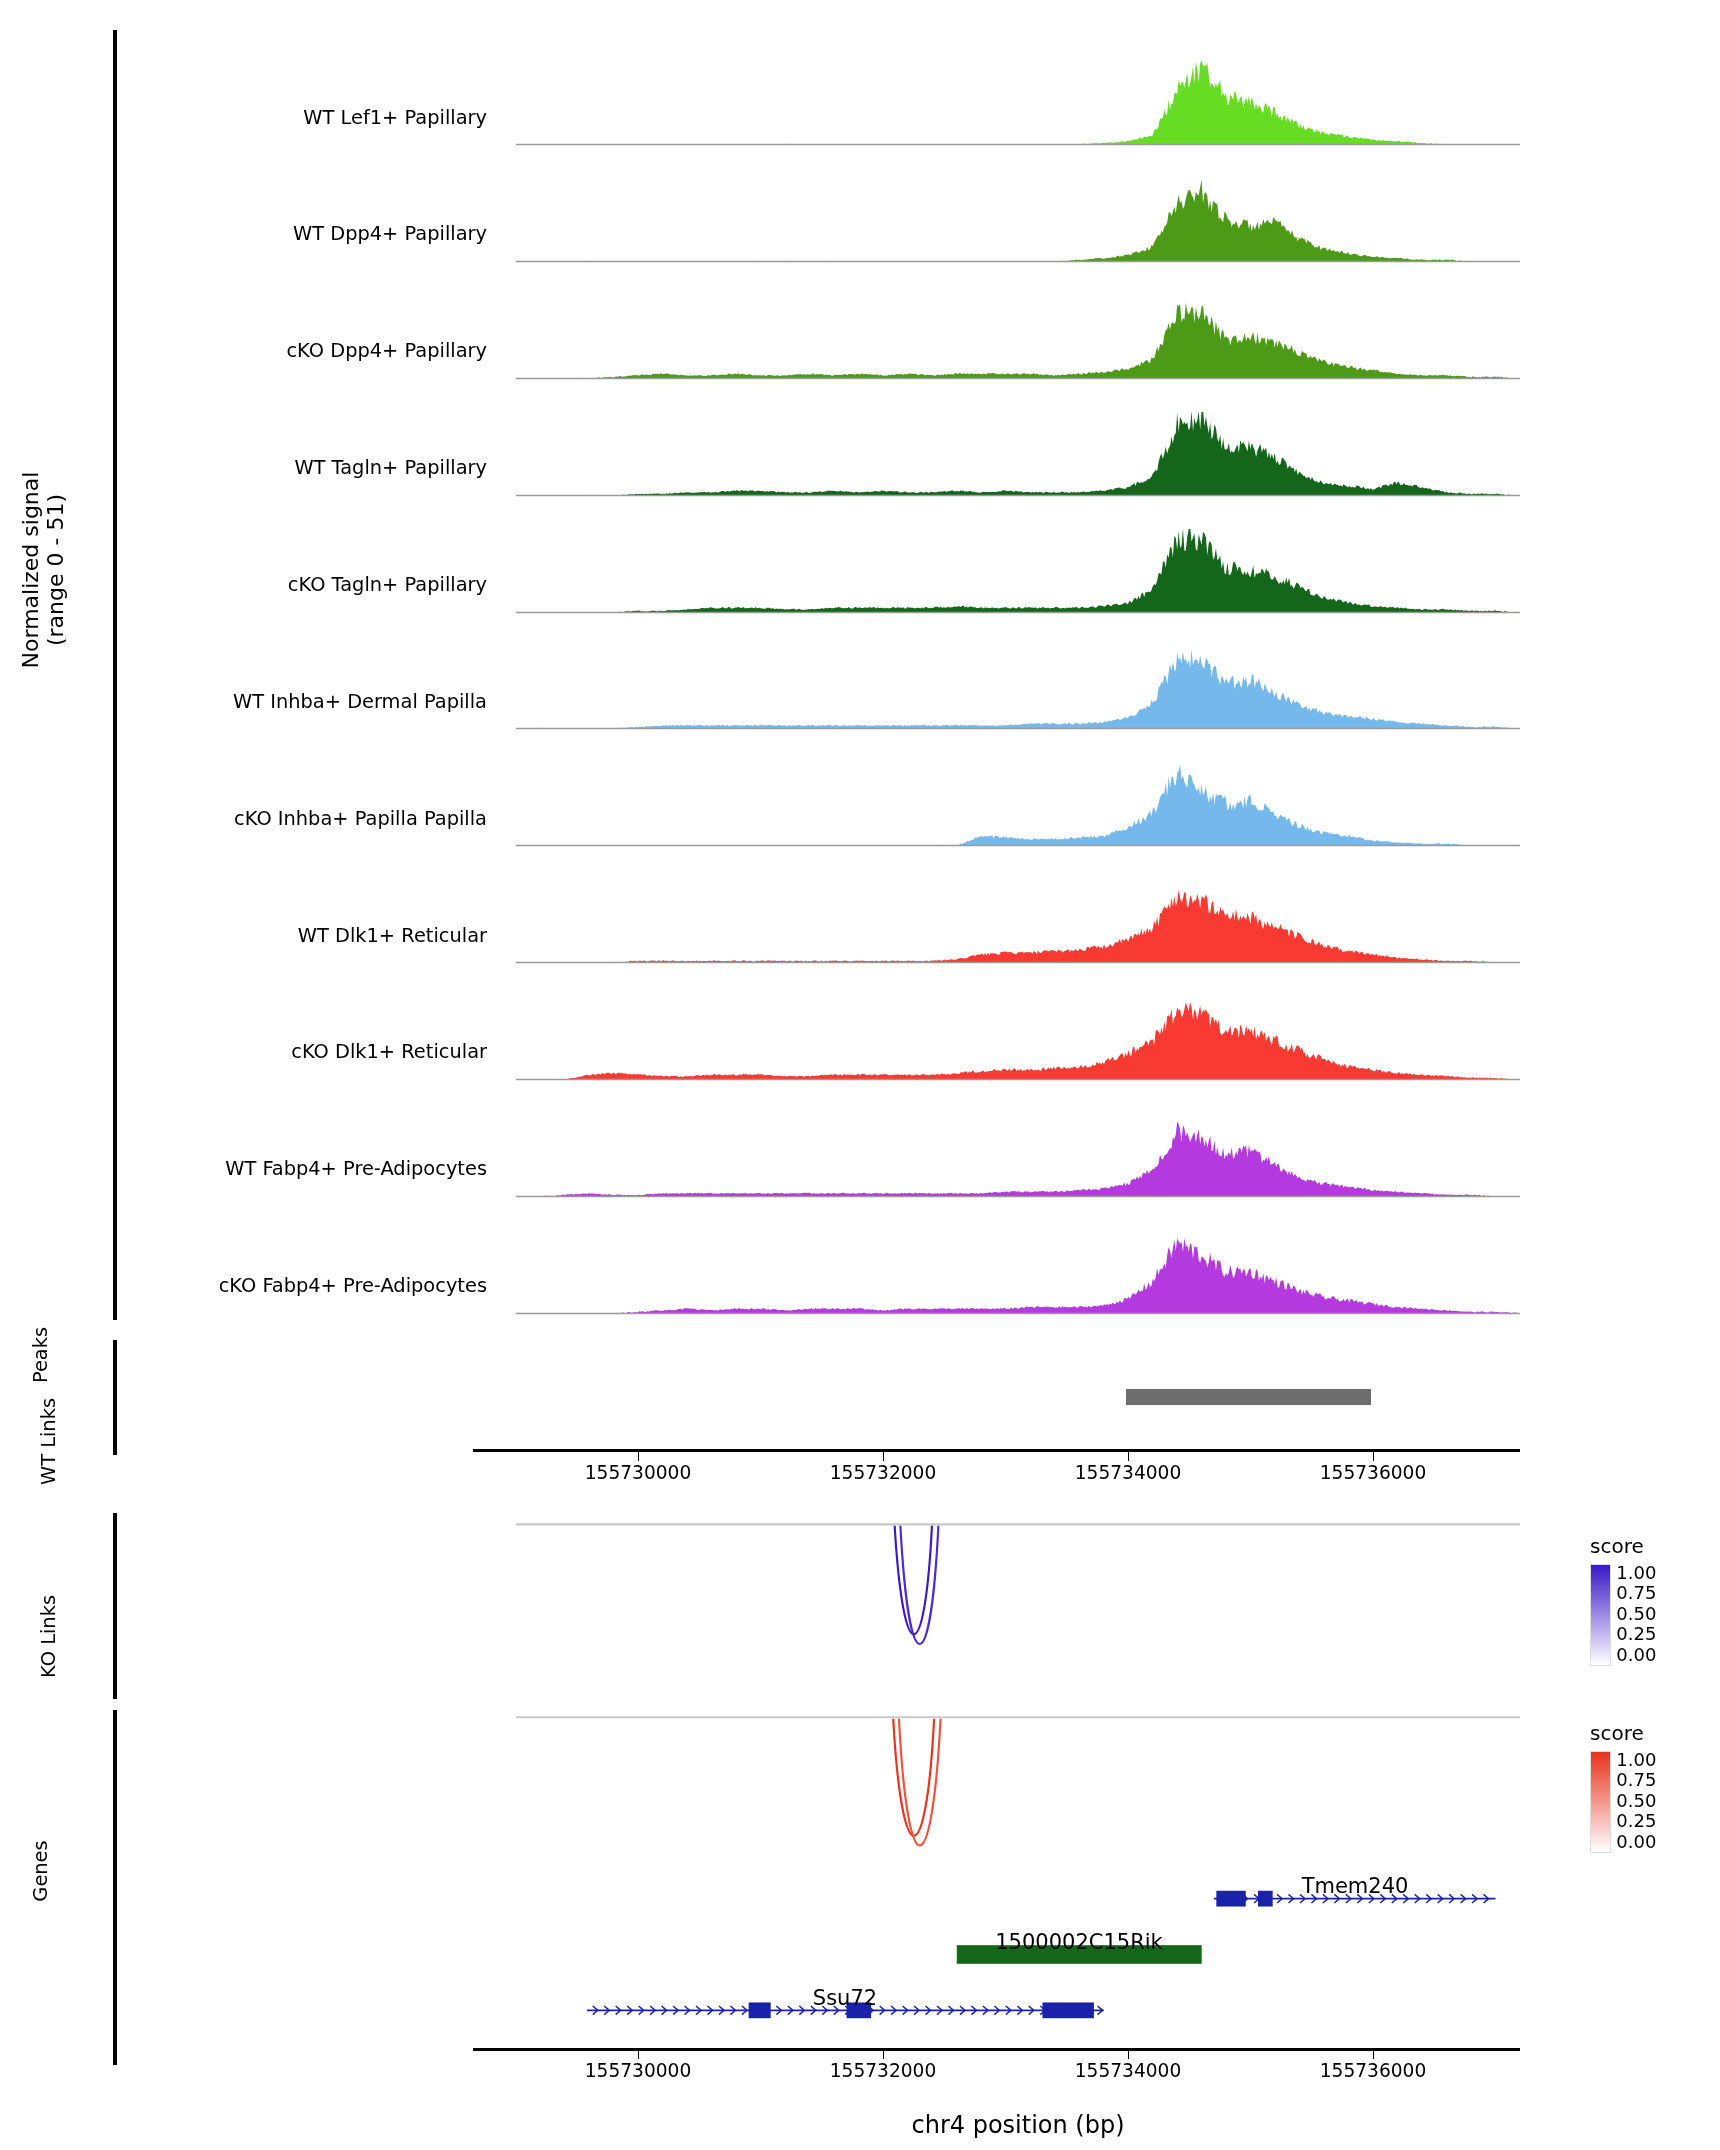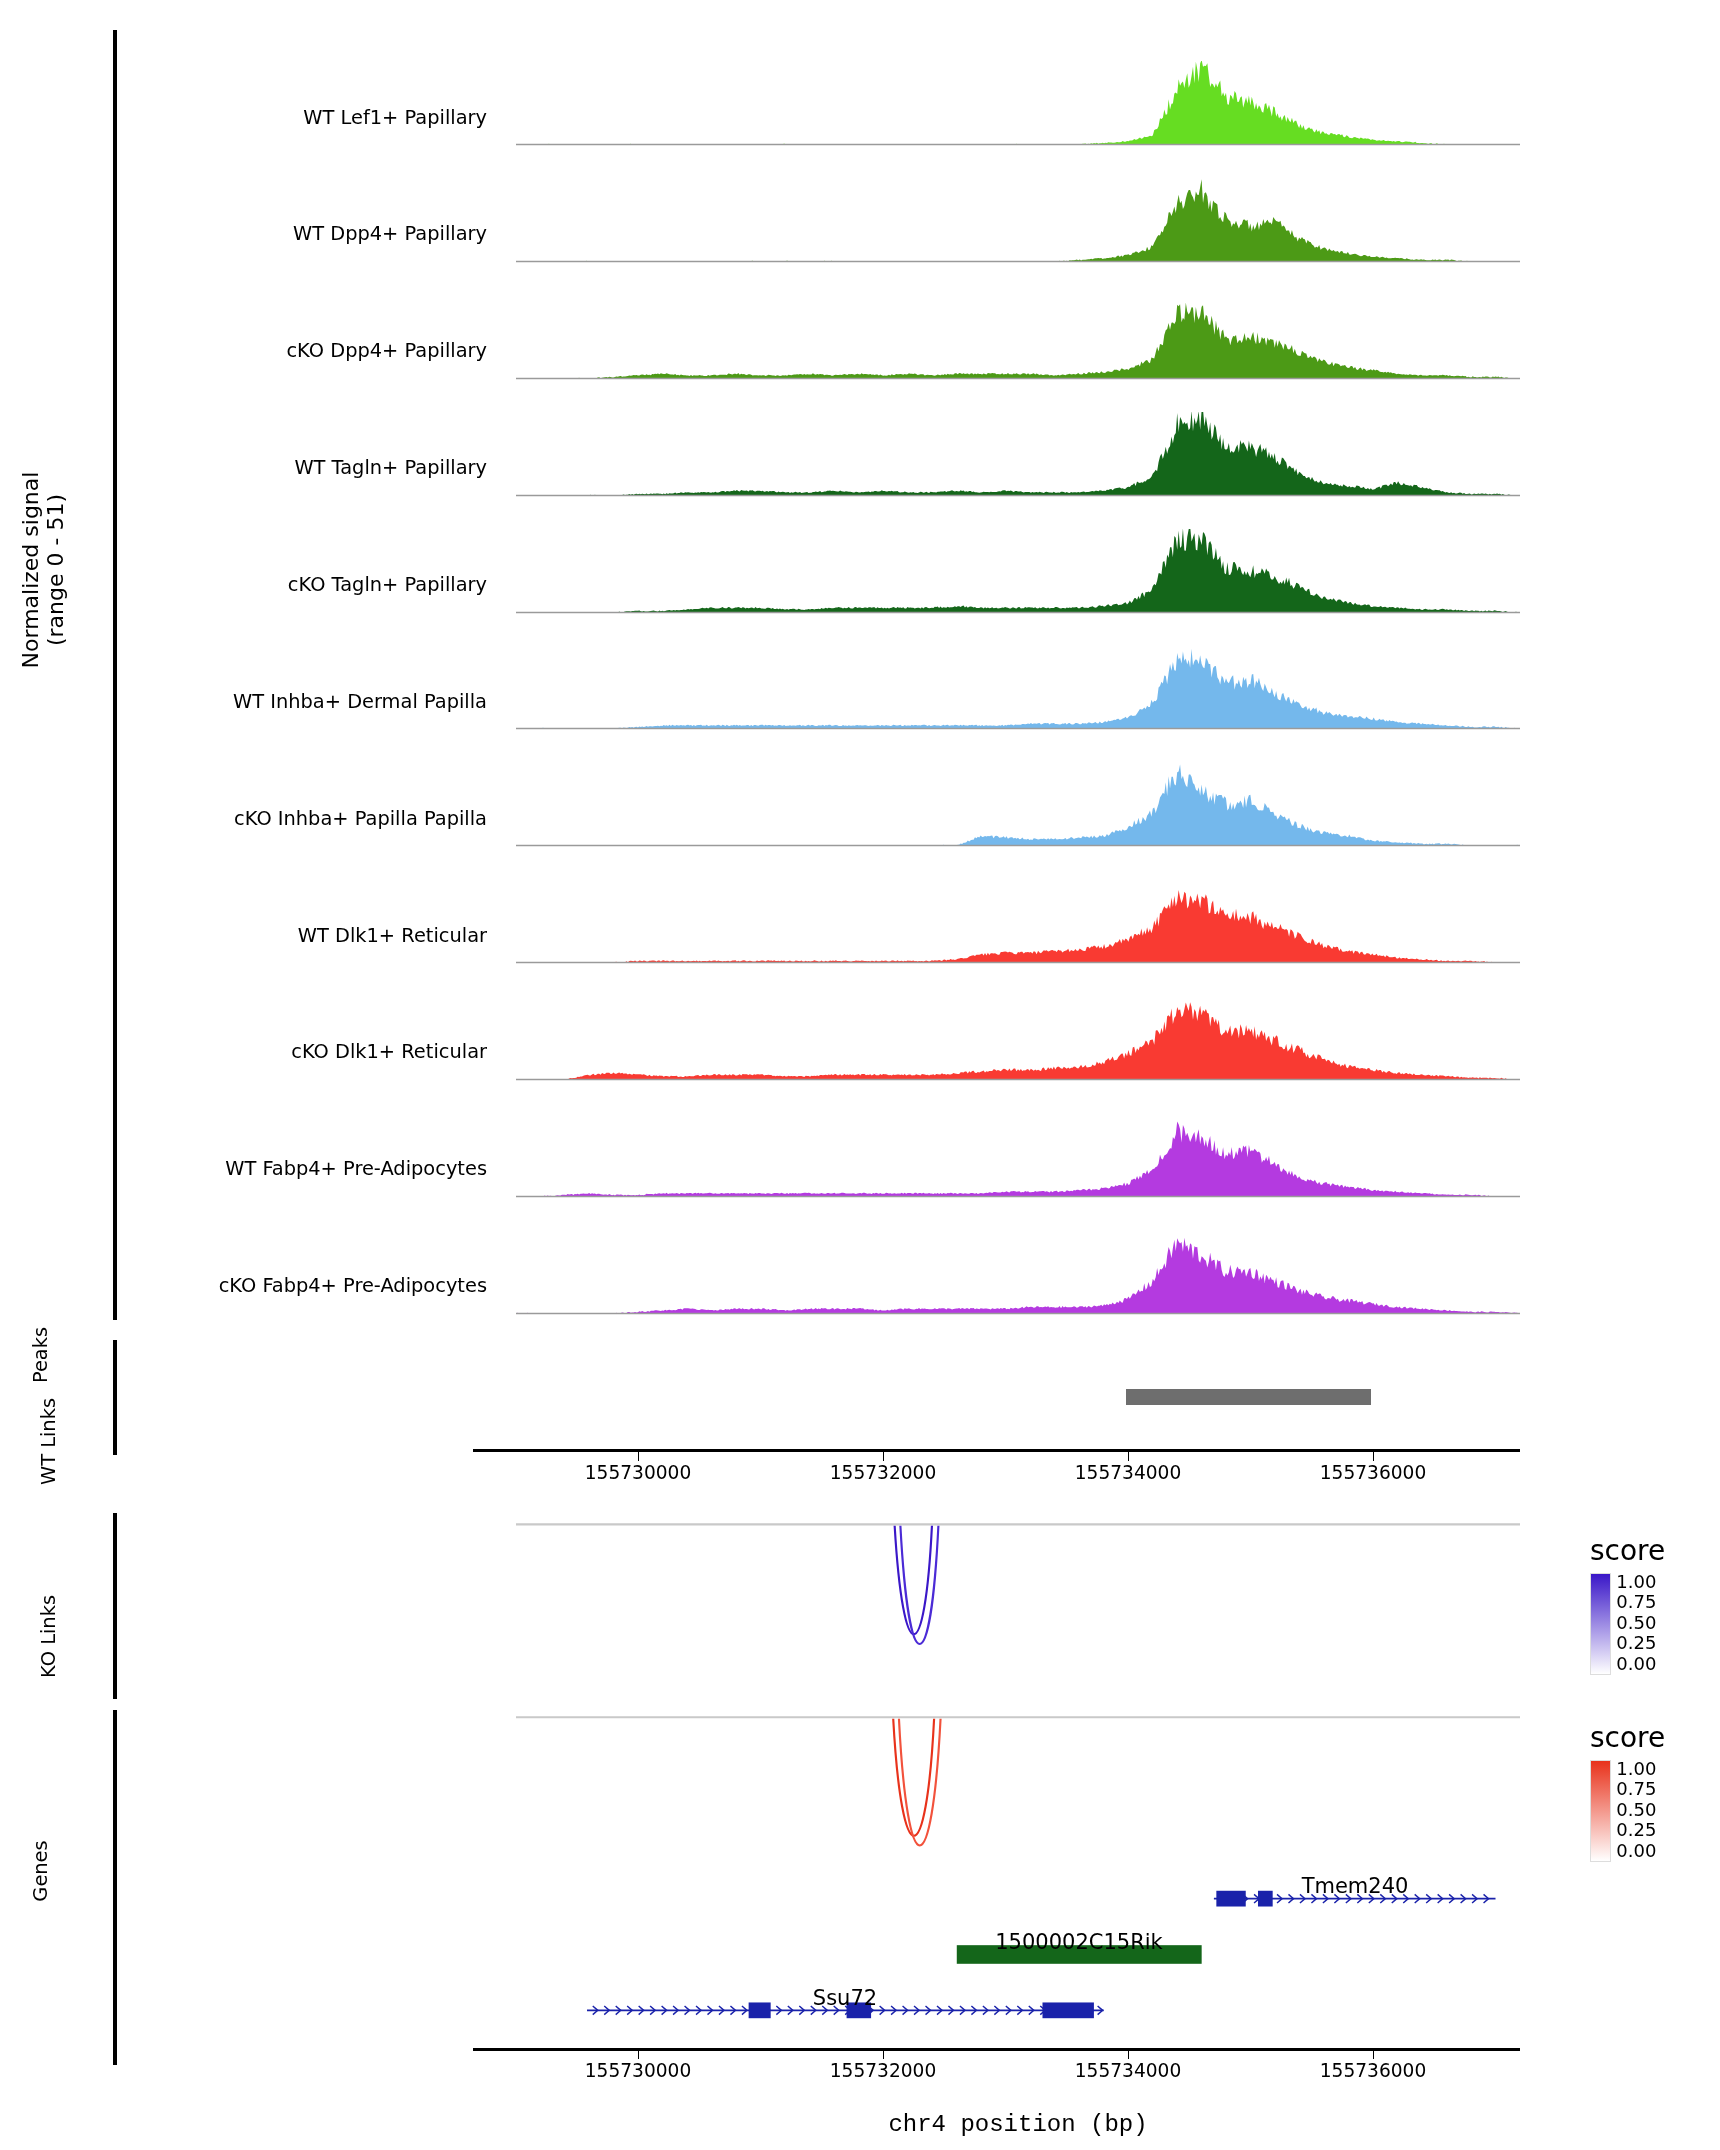--- a/index.html
+++ b/index.html
@@ -32,7 +32,7 @@
 
   
   .legend{position:absolute;}
-  .legend .ltitle{font-size:28px;margin-bottom:5.7px;}
+  .legend .ltitle{font-size:20px;margin-bottom:5.7px;}
   .legend .lrow{display:flex;align-items:flex-start;}
   .legend .gradbar{width:18.6px;height:100px;}
   .legend .lticks{margin-left:5.7px;display:flex;flex-direction:column;justify-content:space-between;height:100px;}

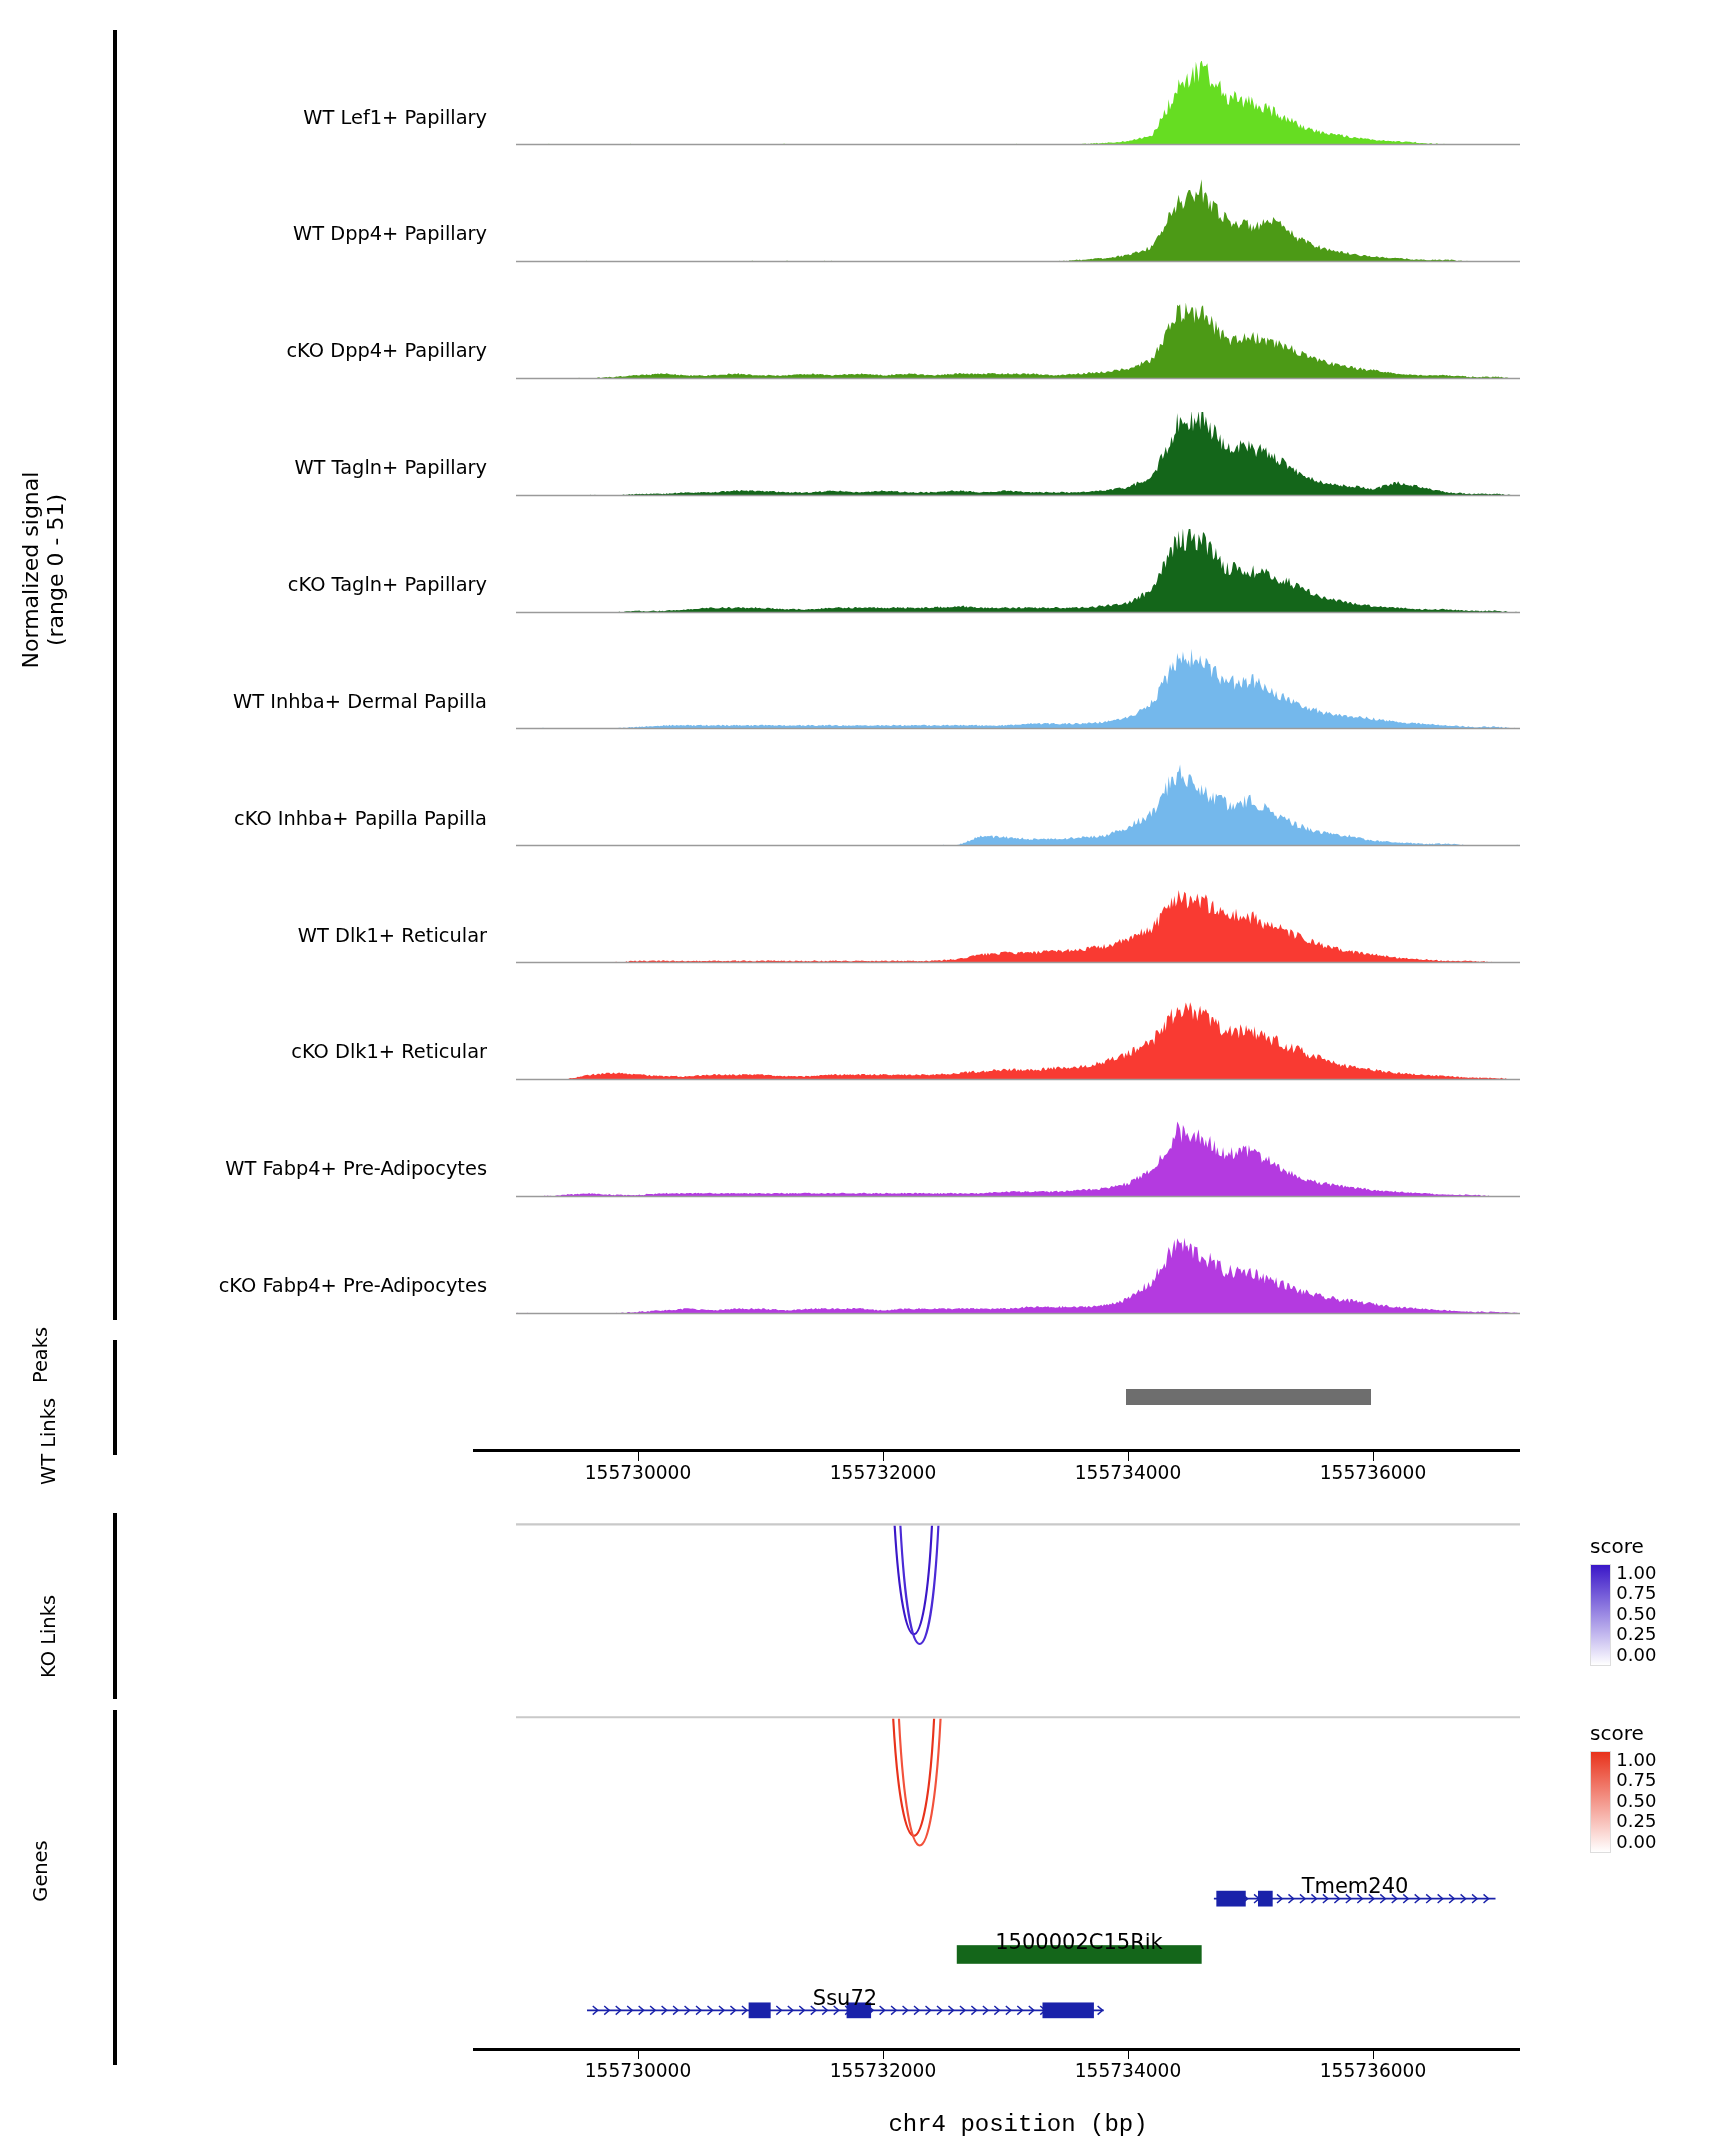--- a/index.html
+++ b/index.html
@@ -42,7 +42,7 @@
   #genes{position:absolute;left:0;top:1864px;width:1721px;height:237px;}
   .genename{position:absolute;font-size:21px;white-space:nowrap;transform:translateX(-50%);}
 
-  .xtitle{position:absolute;font-size:24px;text-align:center;width:1004px;left:516px;font-family:Liberation Mono, monospace;}
+  .xtitle{position:absolute;font-size:24px;text-align:center;width:1004px;left:516px;}
 </style>
 </head>
 <body>

